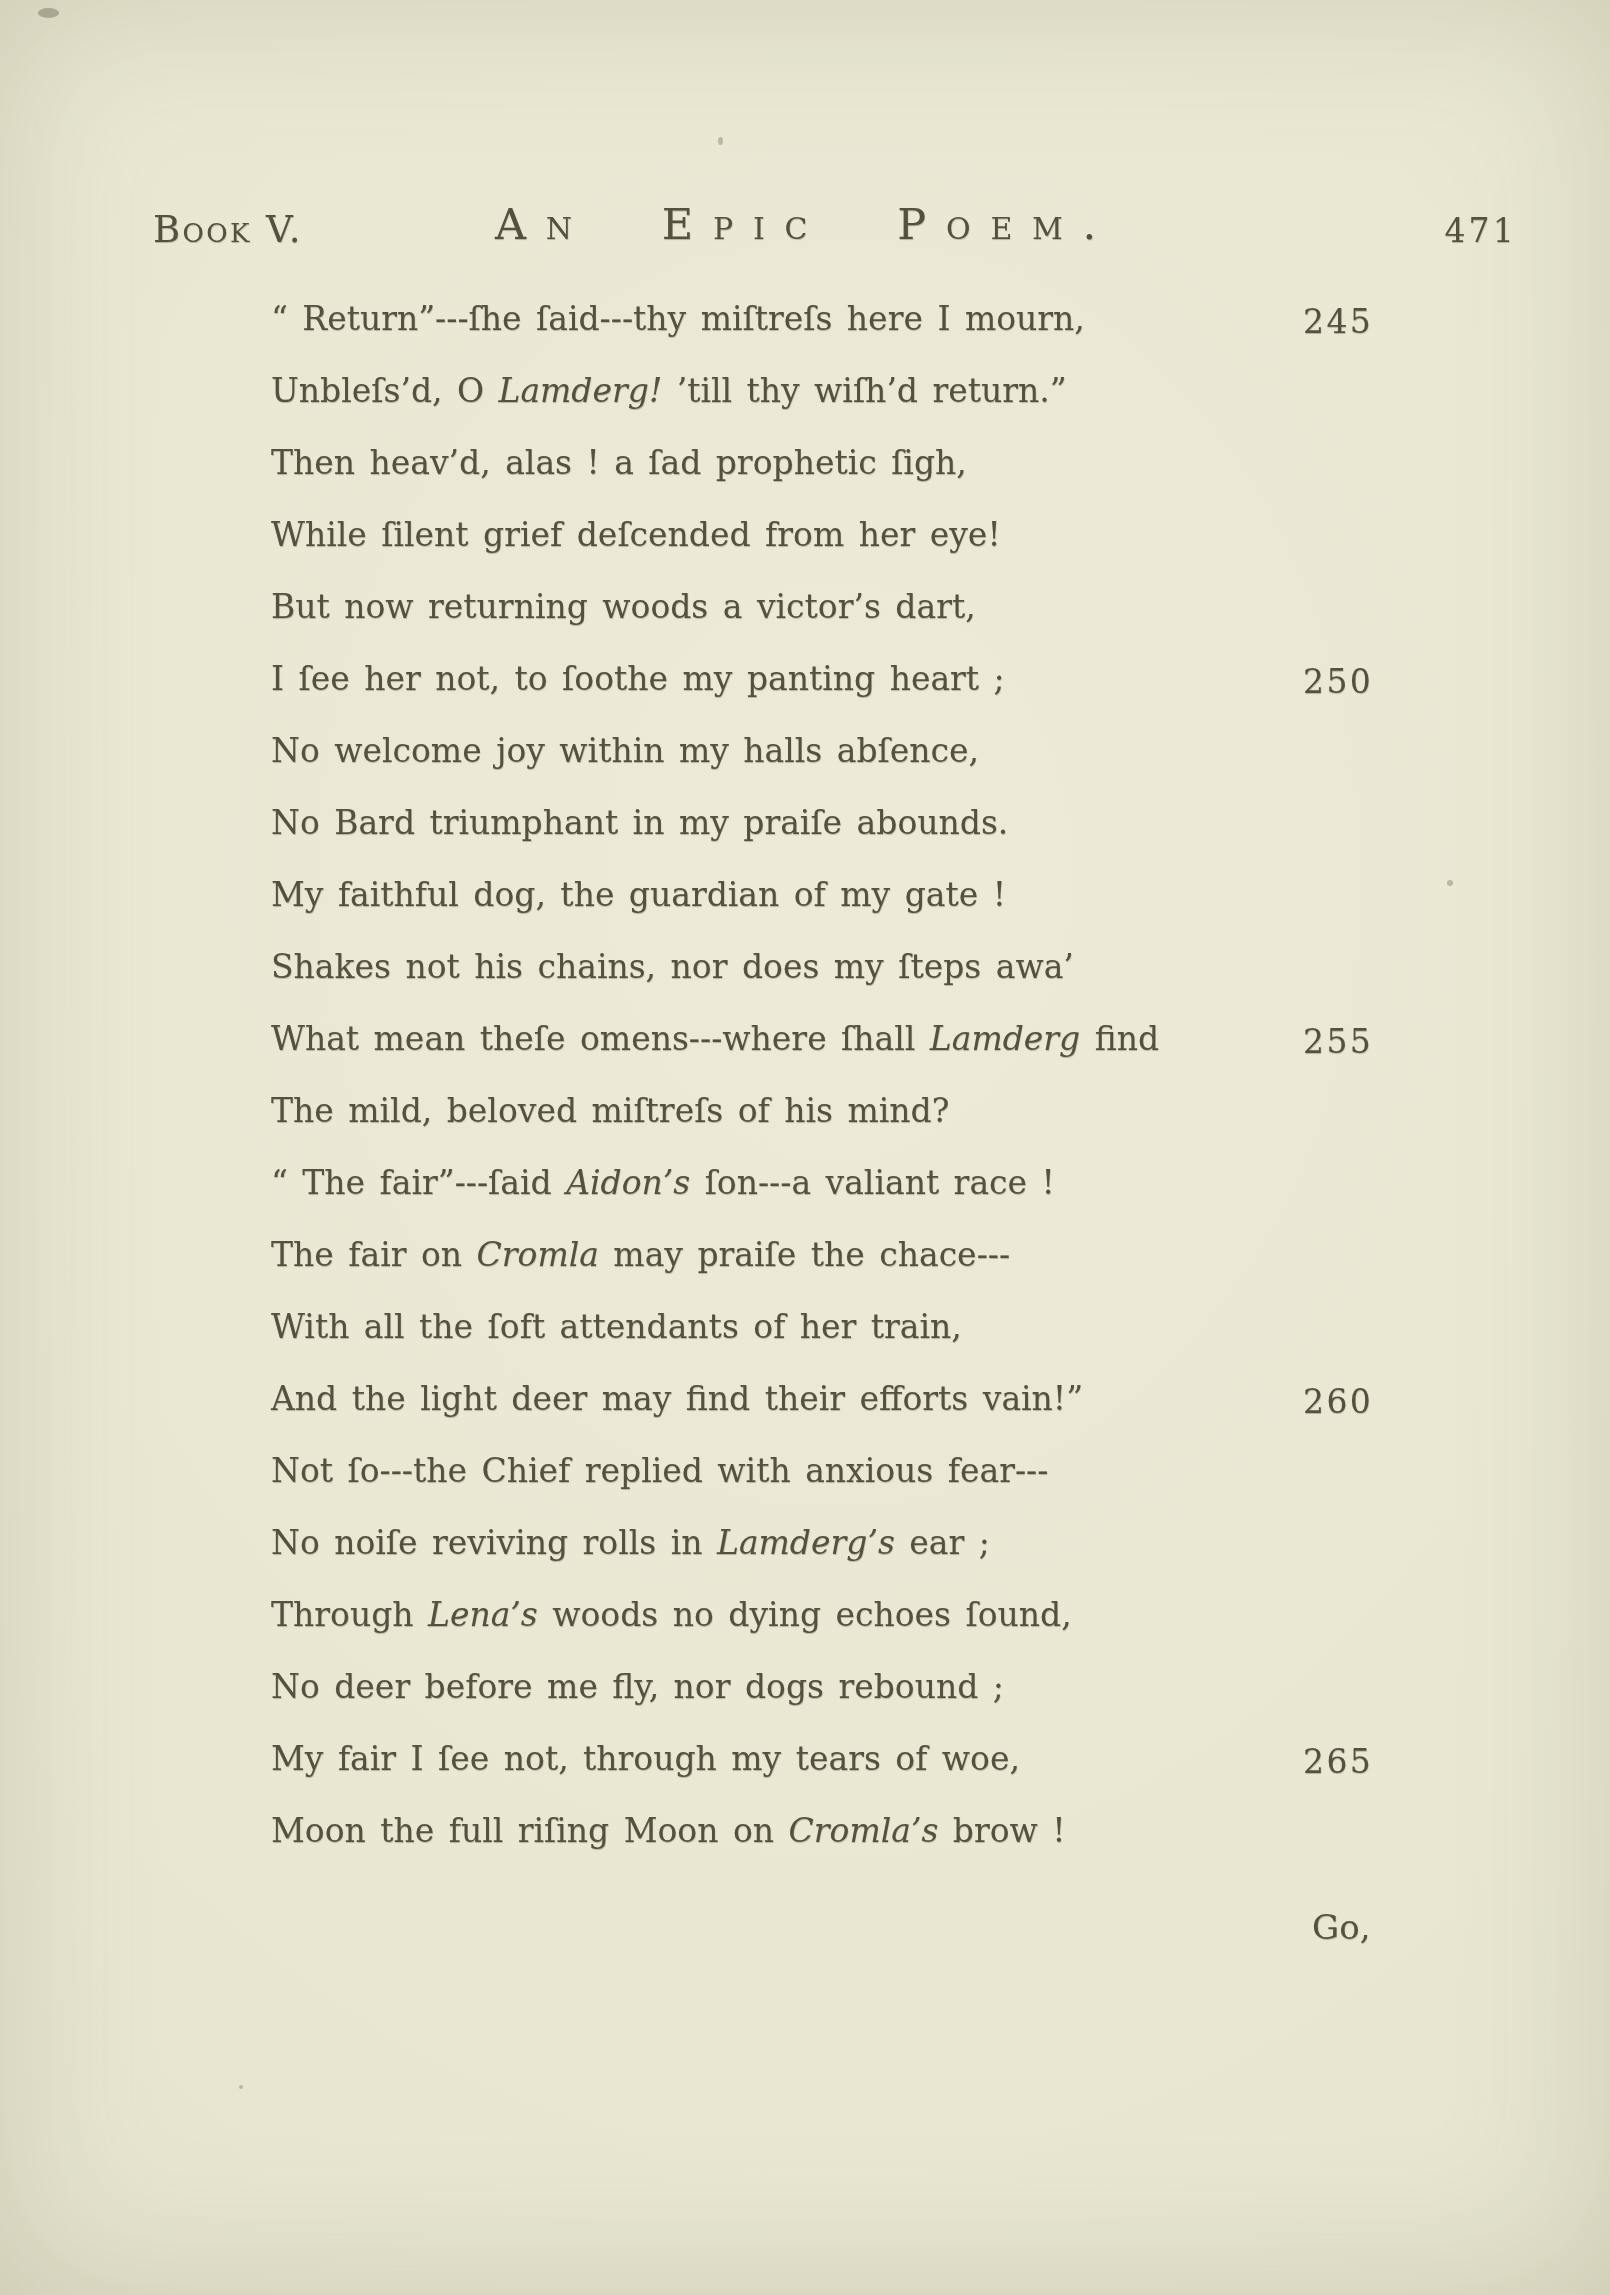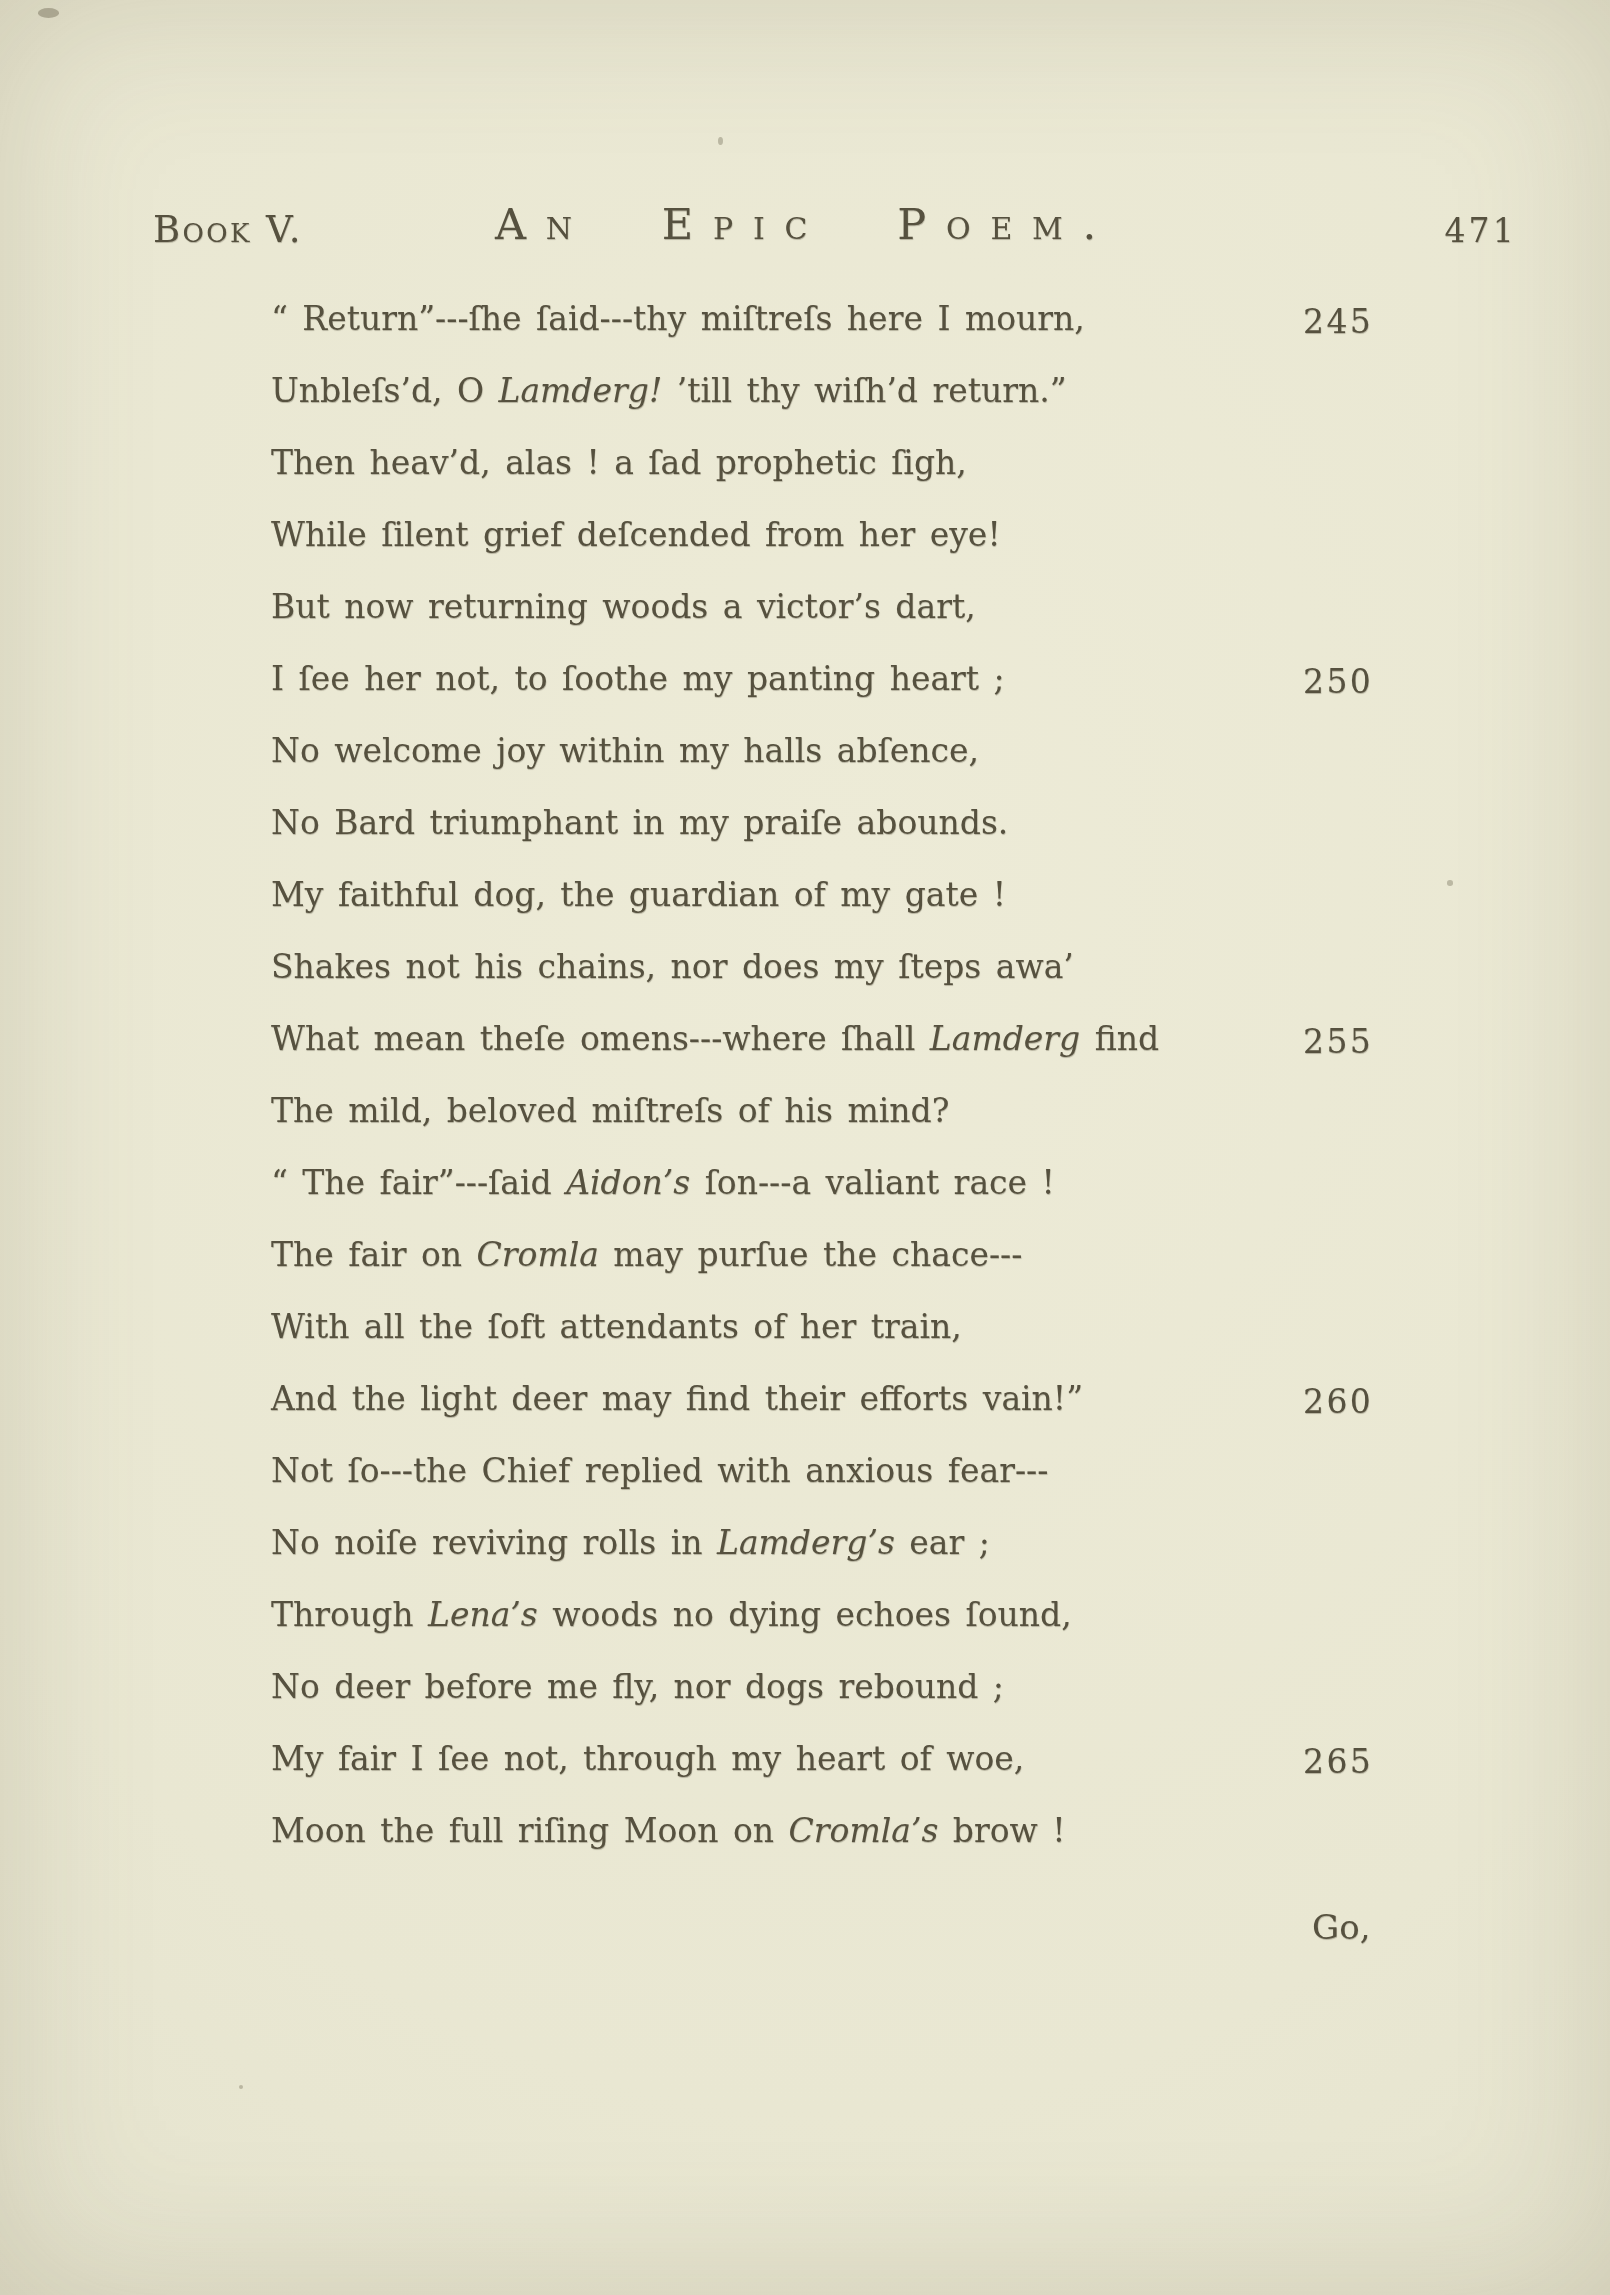--- a/index.html
+++ b/index.html
@@ -117,7 +117,7 @@
       <div class="line ink"><span><span>What mean theſe omens---where ſhall </span><em>Lamderg</em><span> find</span></span><span class="lineno">255</span></div>
       <div class="line ink"><span><span>The mild, beloved miſtreſs of his mind?</span></span></div>
       <div class="line ink"><span><span>“ The fair”---ſaid </span><em>Aidon’s</em><span> ſon---a valiant race !</span></span></div>
-      <div class="line ink"><span><span>The fair on </span><em>Cromla</em><span> may purſue the chace---</span></span></div>
+      <div class="line ink"><span><span>The fair on </span><em>Cromla</em><span> may praiſe the chace---</span></span></div>
       <div class="line ink"><span><span>With all the ſoft attendants of her train,</span></span></div>
       <div class="line ink"><span><span>And the light deer may find their efforts vain!”</span></span><span class="lineno">260</span></div>
       <div class="line ink"><span><span>Not ſo---the Chief replied with anxious fear---</span></span></div>

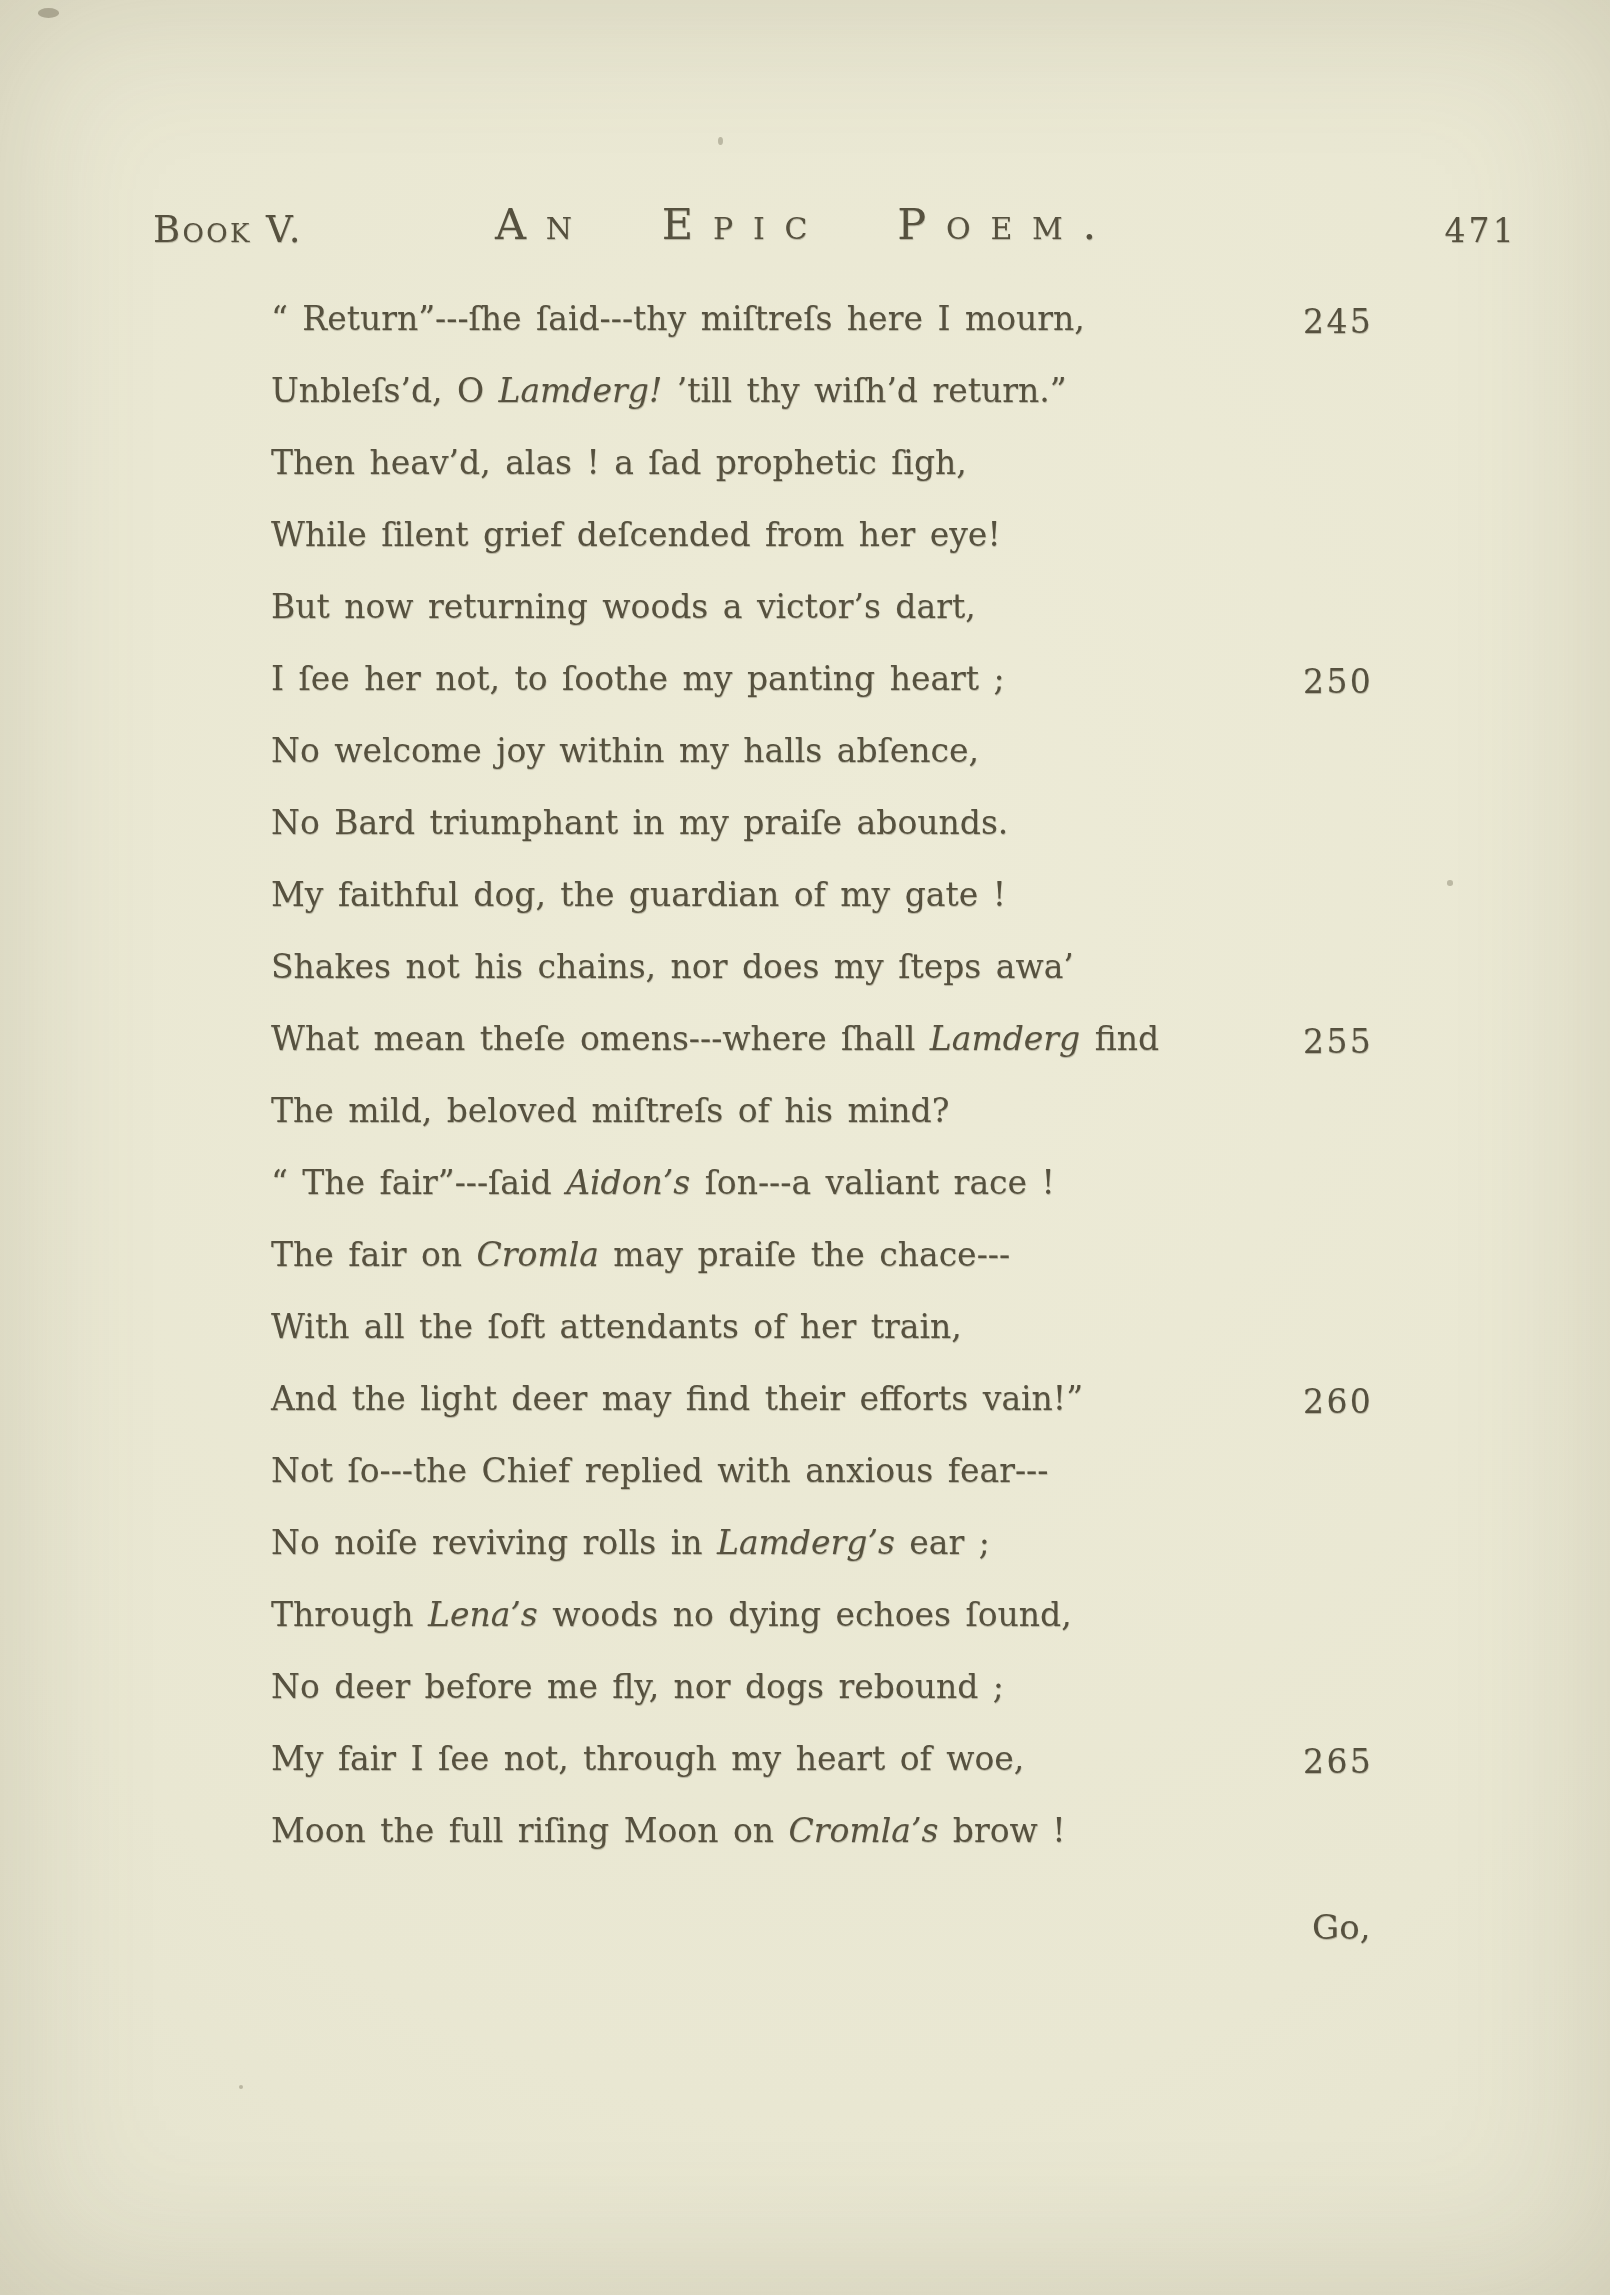--- a/index.html
+++ b/index.html
@@ -124,7 +124,7 @@
       <div class="line ink"><span><span>No noiſe reviving rolls in </span><em>Lamderg’s</em><span> ear ;</span></span></div>
       <div class="line ink"><span><span>Through </span><em>Lena’s</em><span> woods no dying echoes ſound,</span></span></div>
       <div class="line ink"><span><span>No deer before me fly, nor dogs rebound ;</span></span></div>
-      <div class="line ink"><span><span>My fair I ſee not, through my heart of woe,</span></span><span class="lineno">265</span></div>
+      <div class="line ink"><span><span>My fair I ſee not, through my tears of woe,</span></span><span class="lineno">265</span></div>
       <div class="line ink"><span><span>Moon the full riſing Moon on </span><em>Cromla’s</em><span> brow !</span></span></div>
     </main>
 

